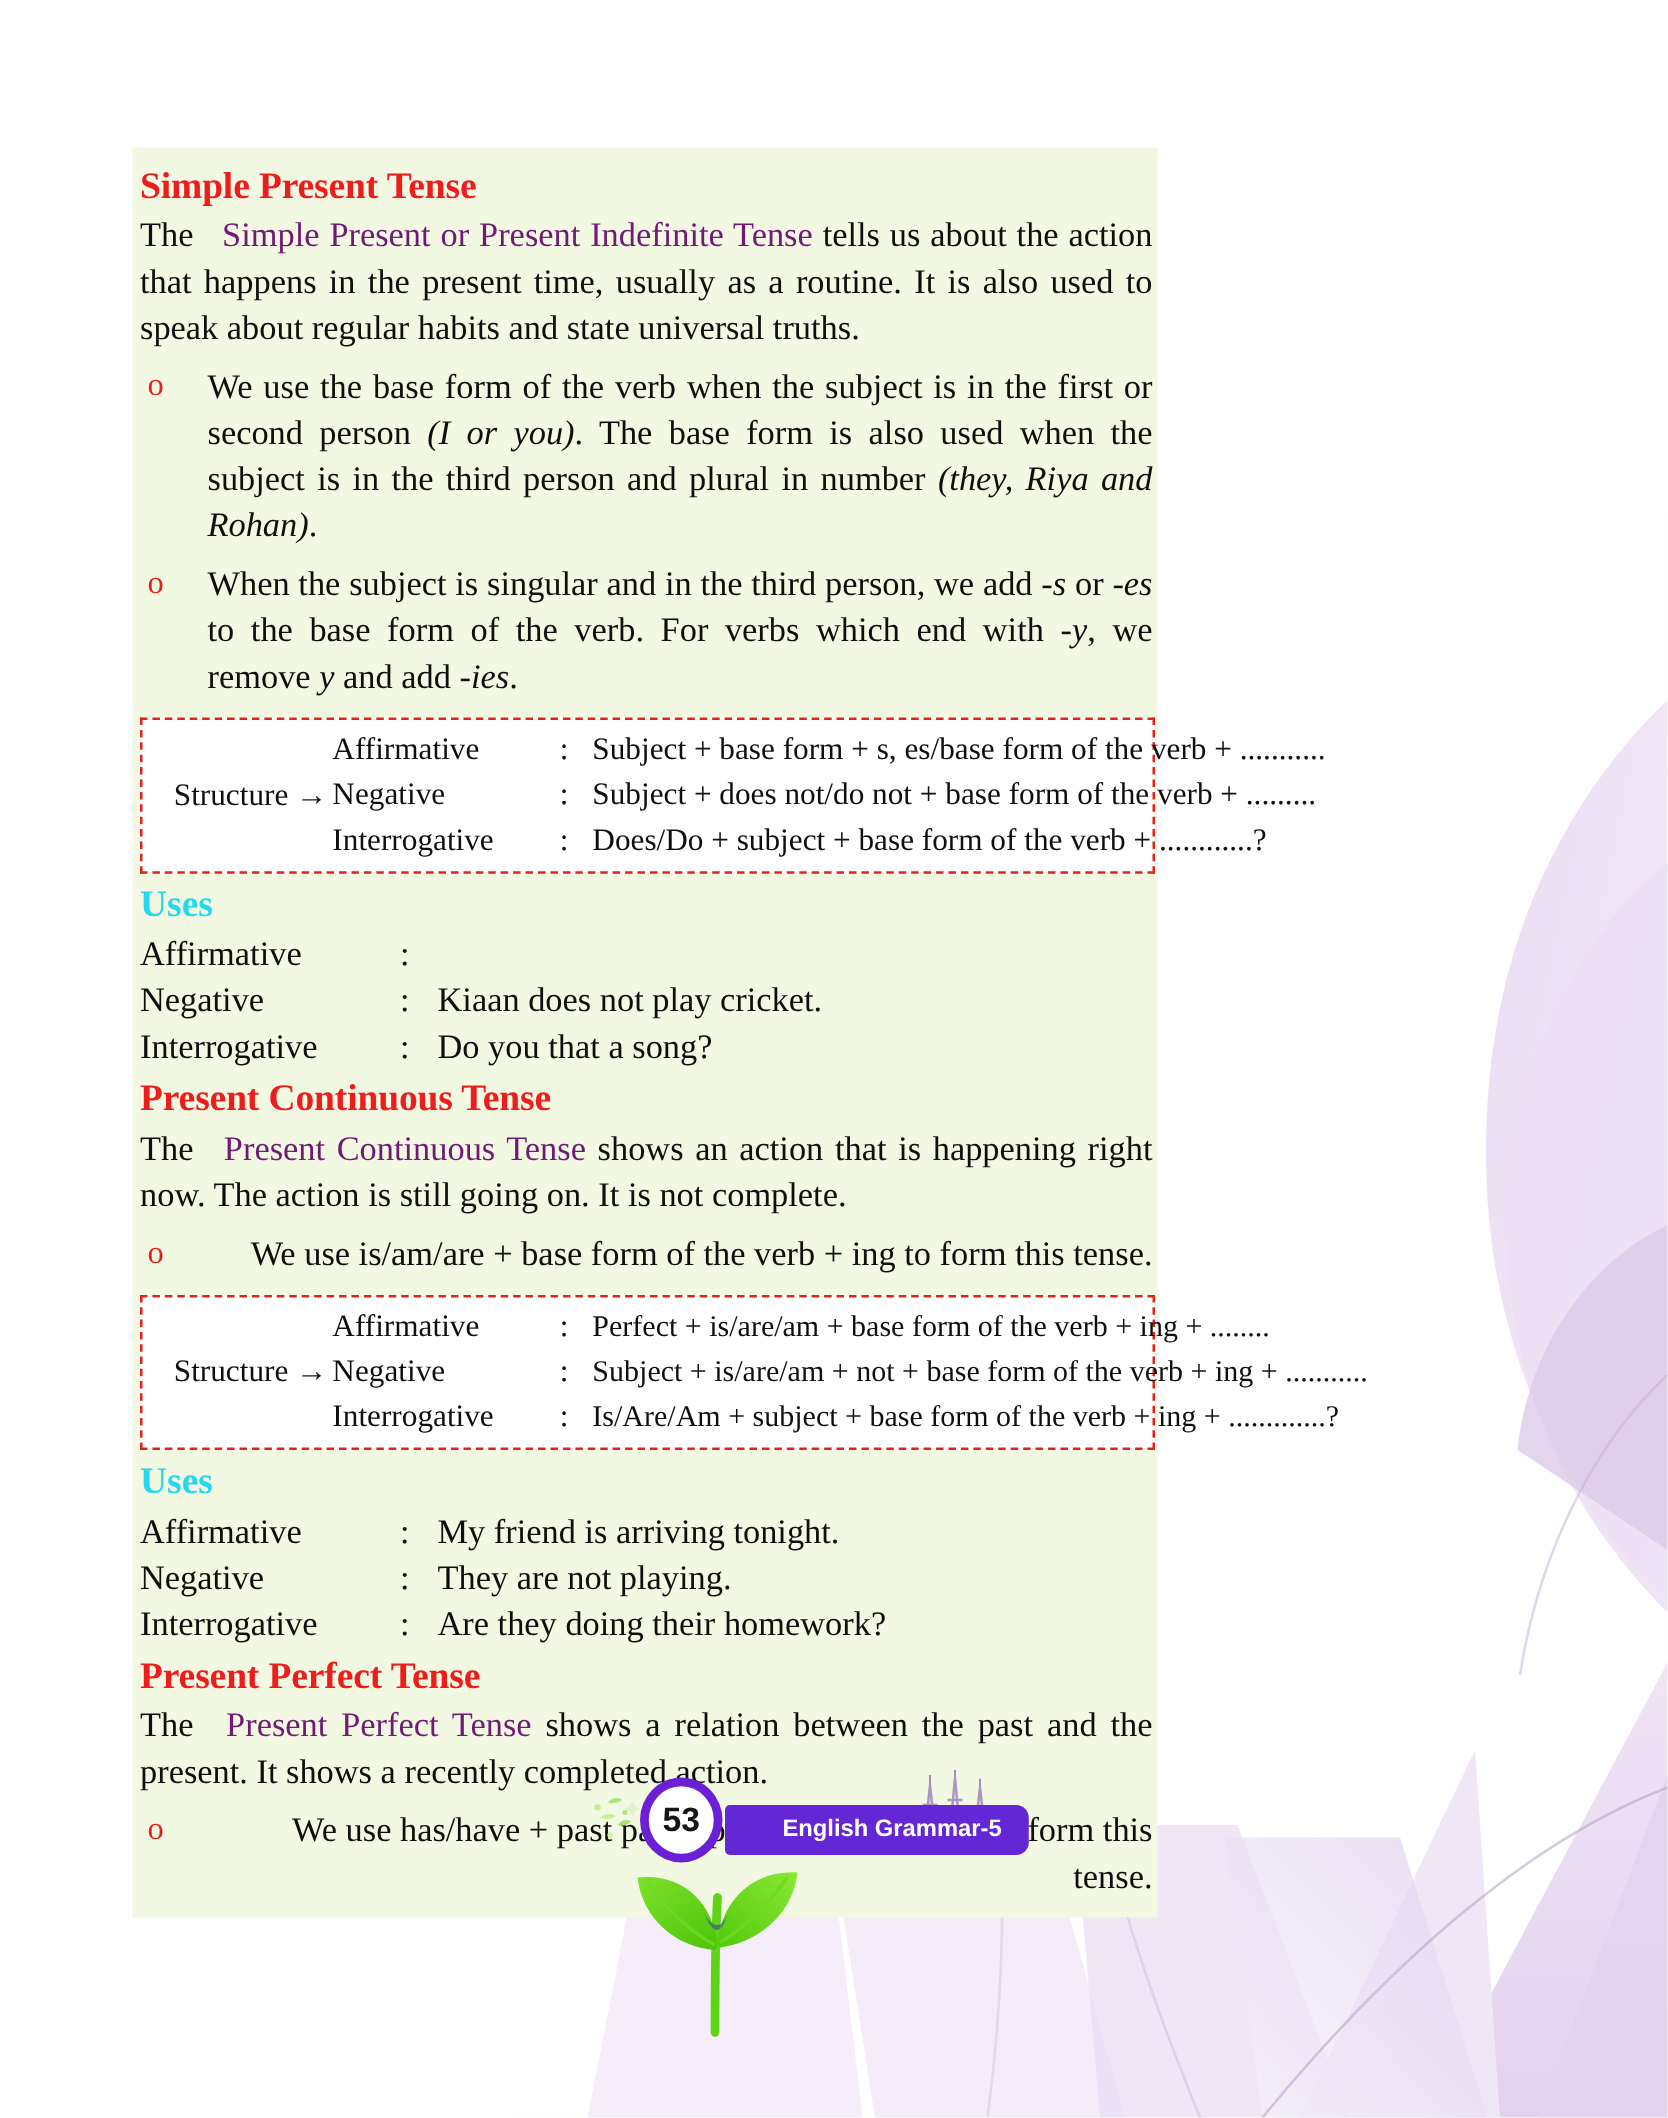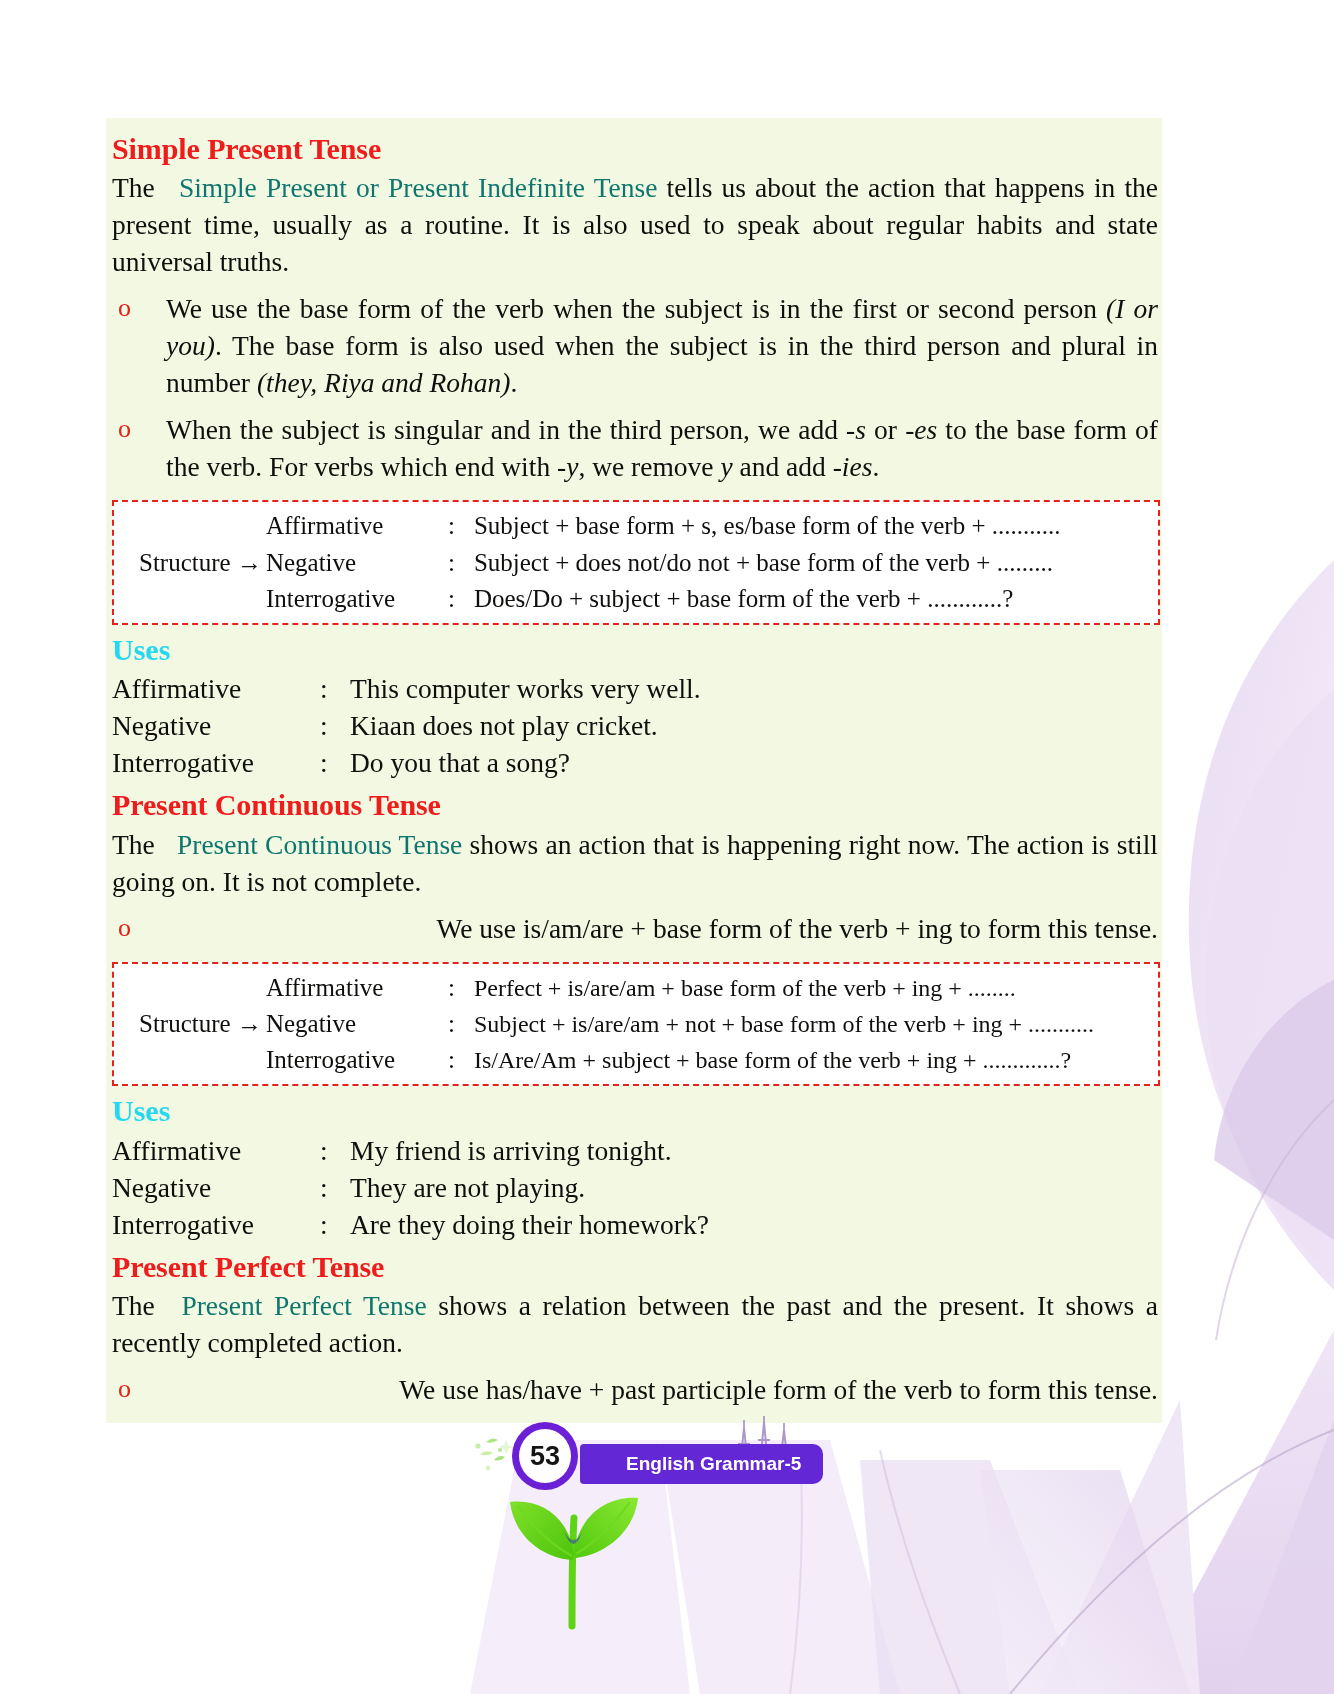--- a/index.html
+++ b/index.html
@@ -28,7 +28,7 @@
     position: absolute;
     left: 106px;
     top: 118px;
-    width: 1056px;
+    width: 820px;
     background: #f2f8e2;
     z-index: 2;
     padding: 8px 0 14px 0;

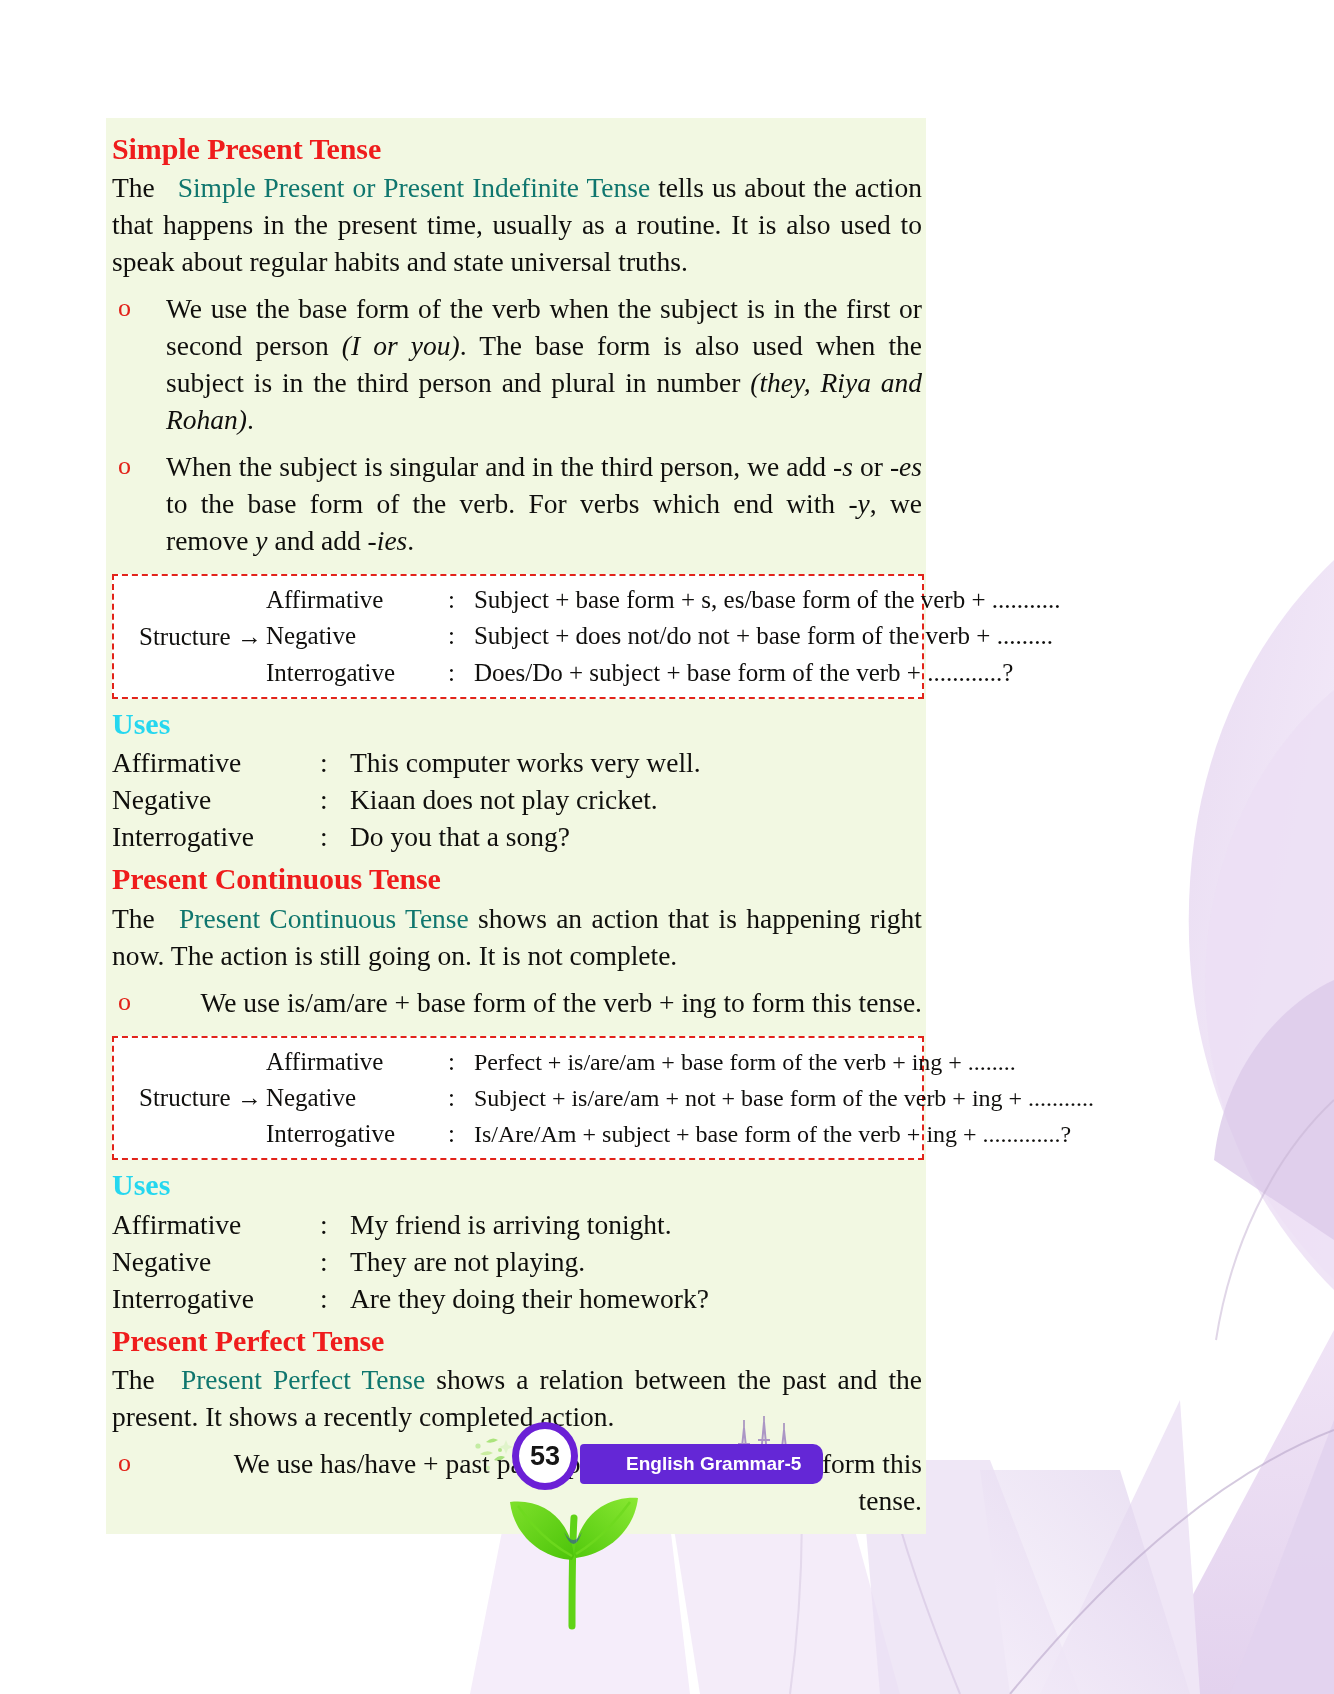--- a/index.html
+++ b/index.html
@@ -62,7 +62,7 @@
   .para.last-line-left { text-align-last: left; }
 
   .hl {
-    color: #0f766e;
+    color: #701a75;
     margin-left: 15px;
   }
 

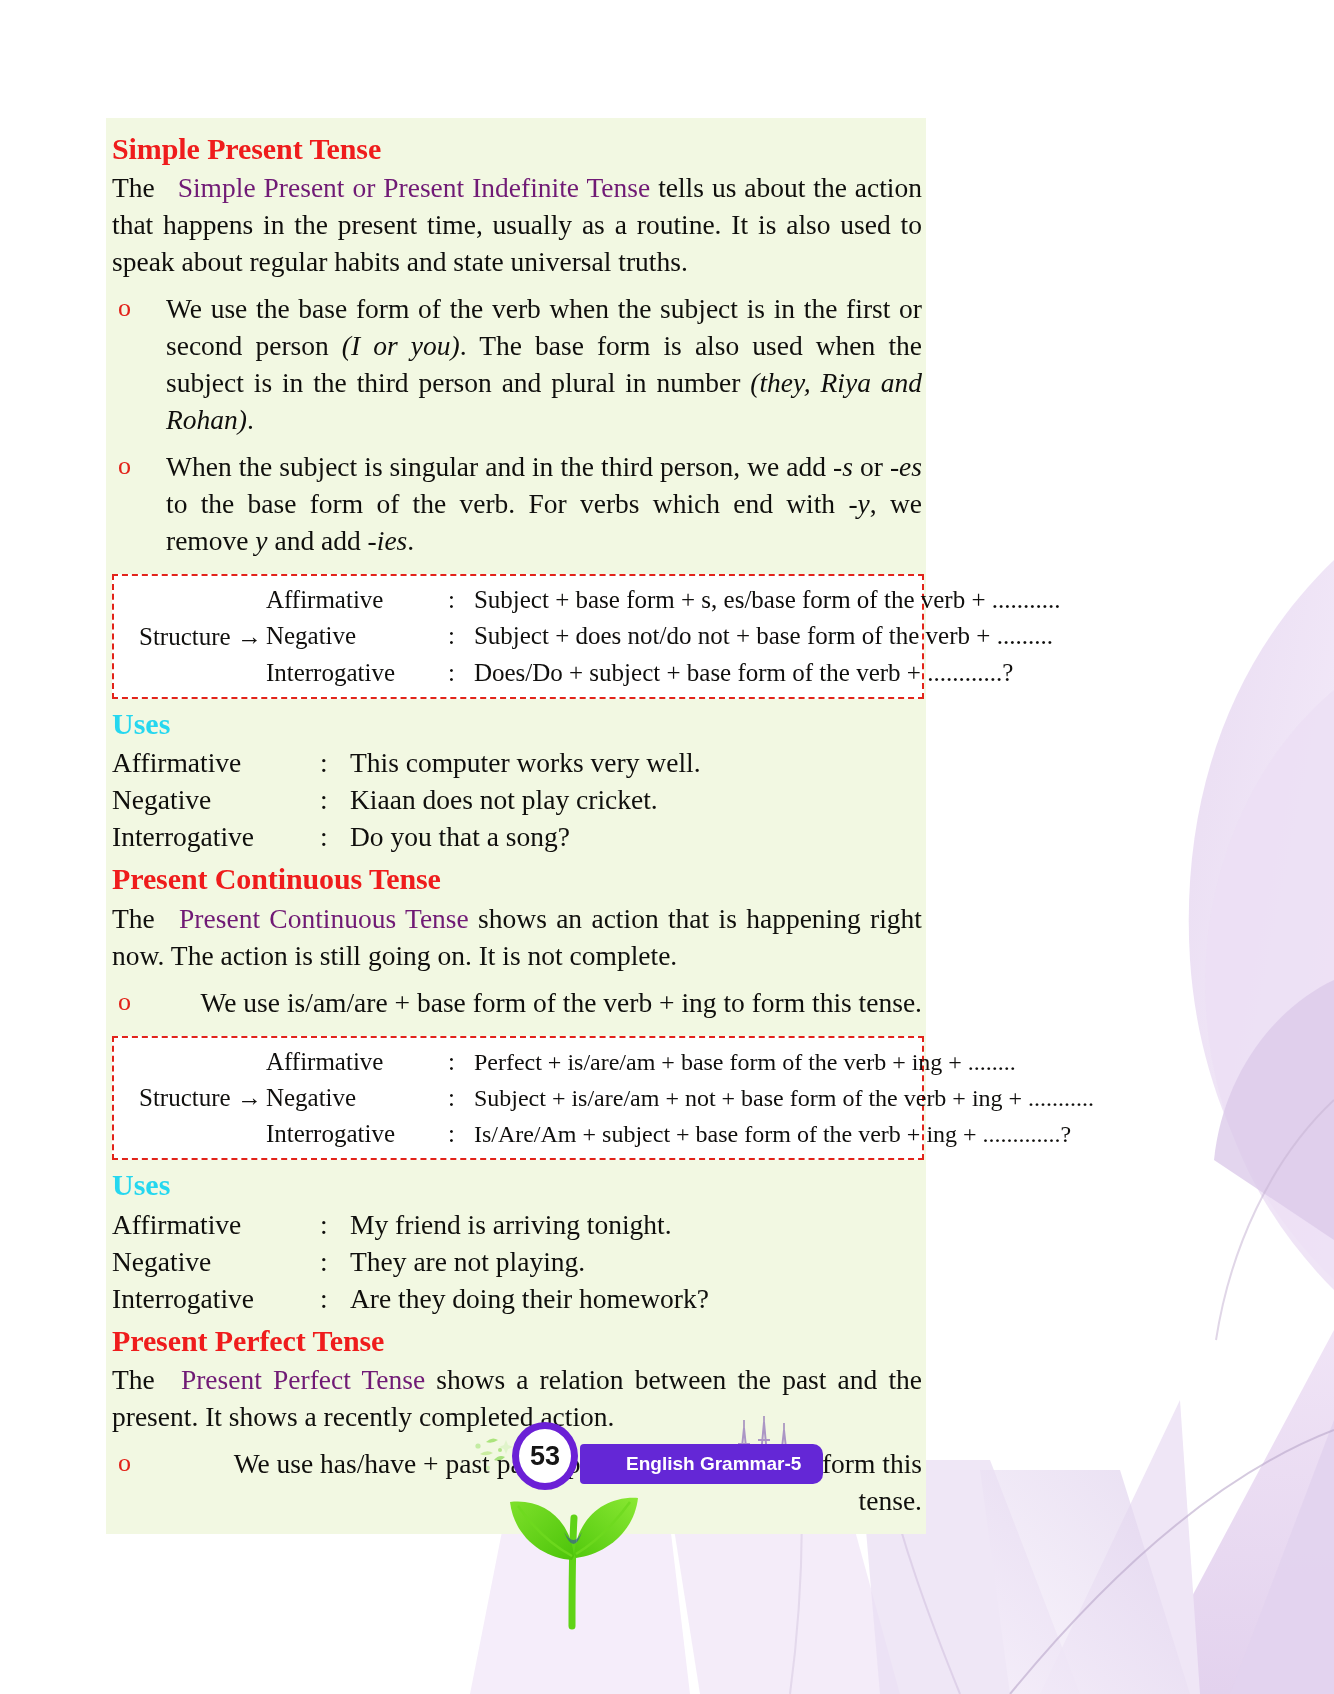--- a/index.html
+++ b/index.html
@@ -307,7 +307,6 @@
   <div class="uses-row">
     <span class="ur-type">Affirmative</span>
     <span class="ur-colon">:</span>
-    <span class="ur-val">This computer works very well.</span>
   </div>
   <div class="uses-row">
     <span class="ur-type">Negative</span>

